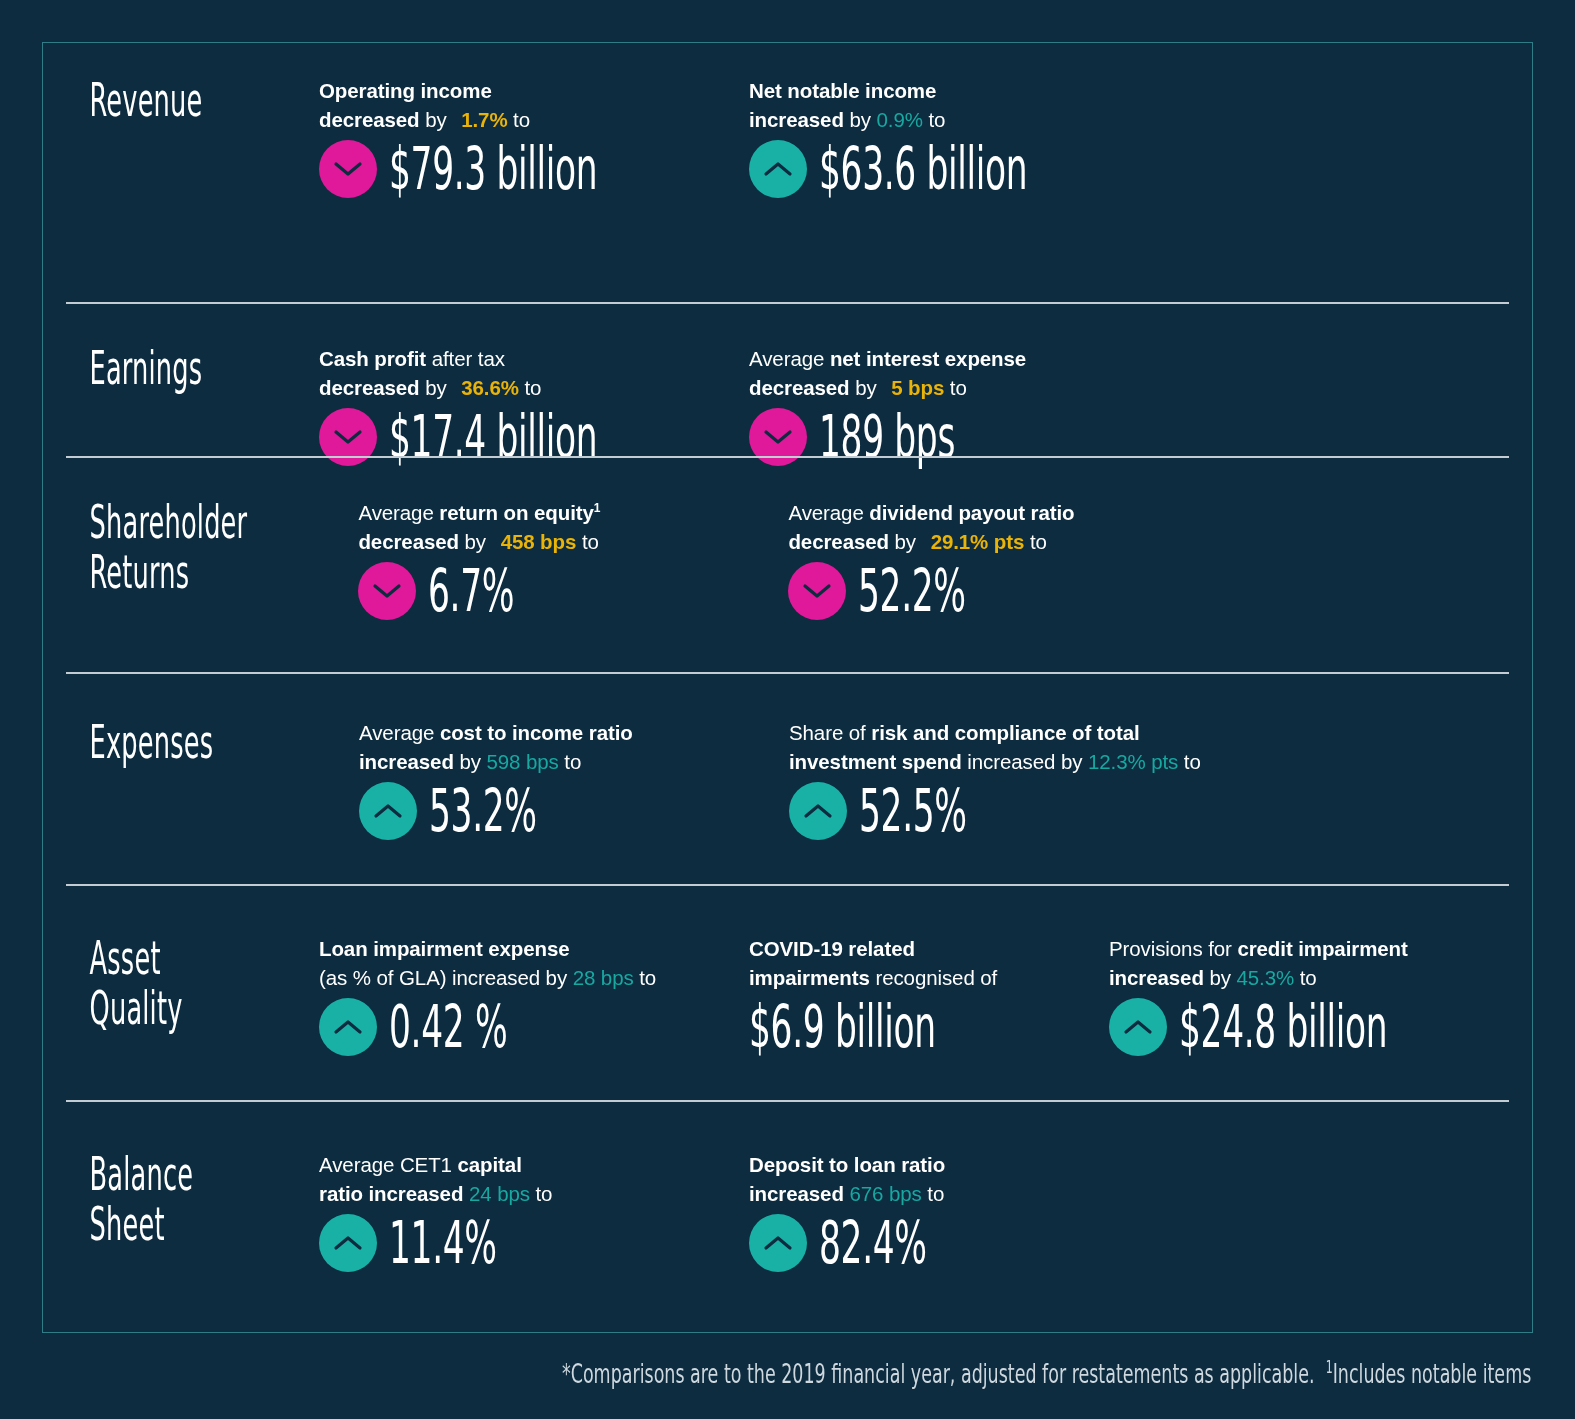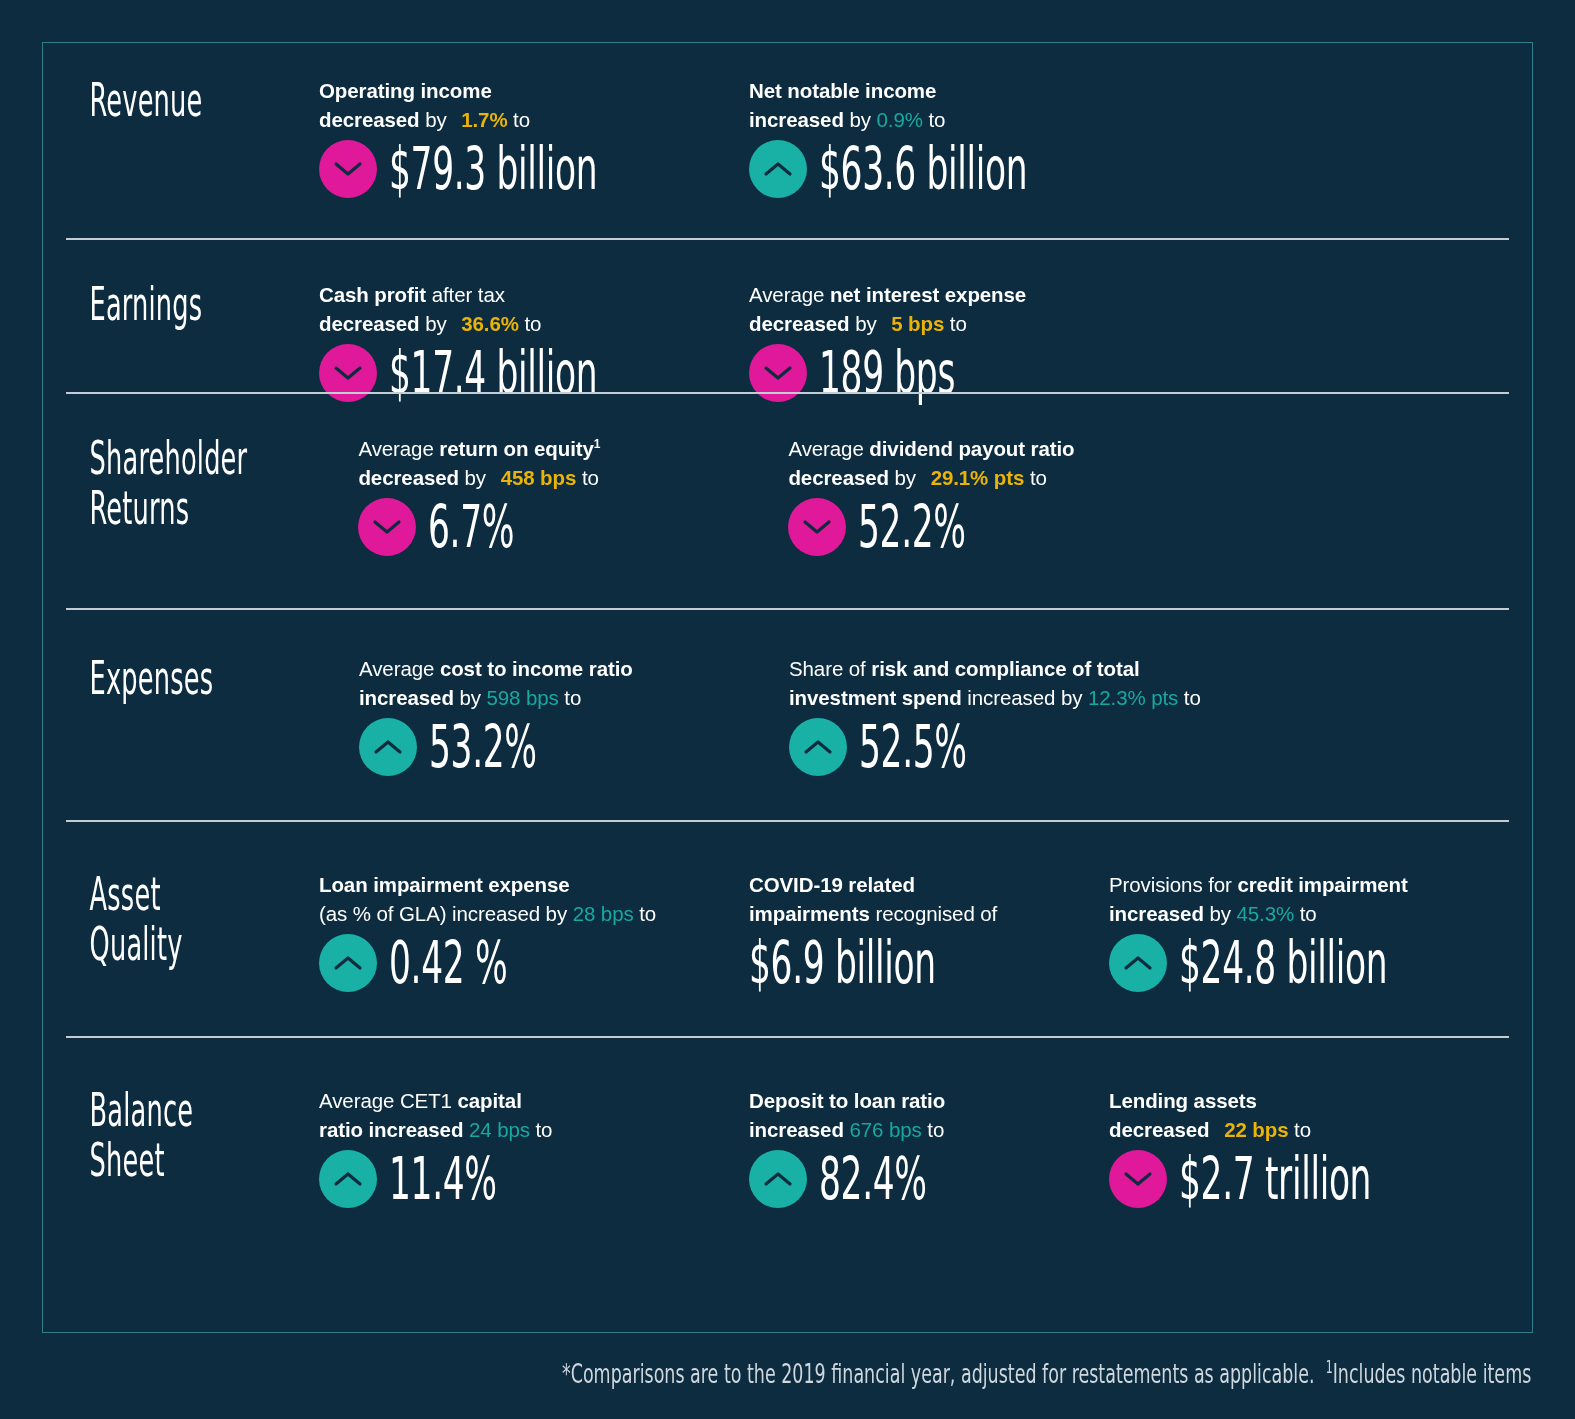--- a/index.html
+++ b/index.html
@@ -56,7 +56,7 @@
     background: #c3ccd2;
   }
 
-  .row-revenue      { height: 196px; padding-top: 34px; }
+  .row-revenue      { height: 260px; padding-top: 34px; }
   .row-earnings     { height: 154px; padding-top: 42px; }
   .row-shareholder  { height: 216px; padding-top: 42px; }
   .row-expenses     { height: 212px; padding-top: 46px; gap: 40px; }

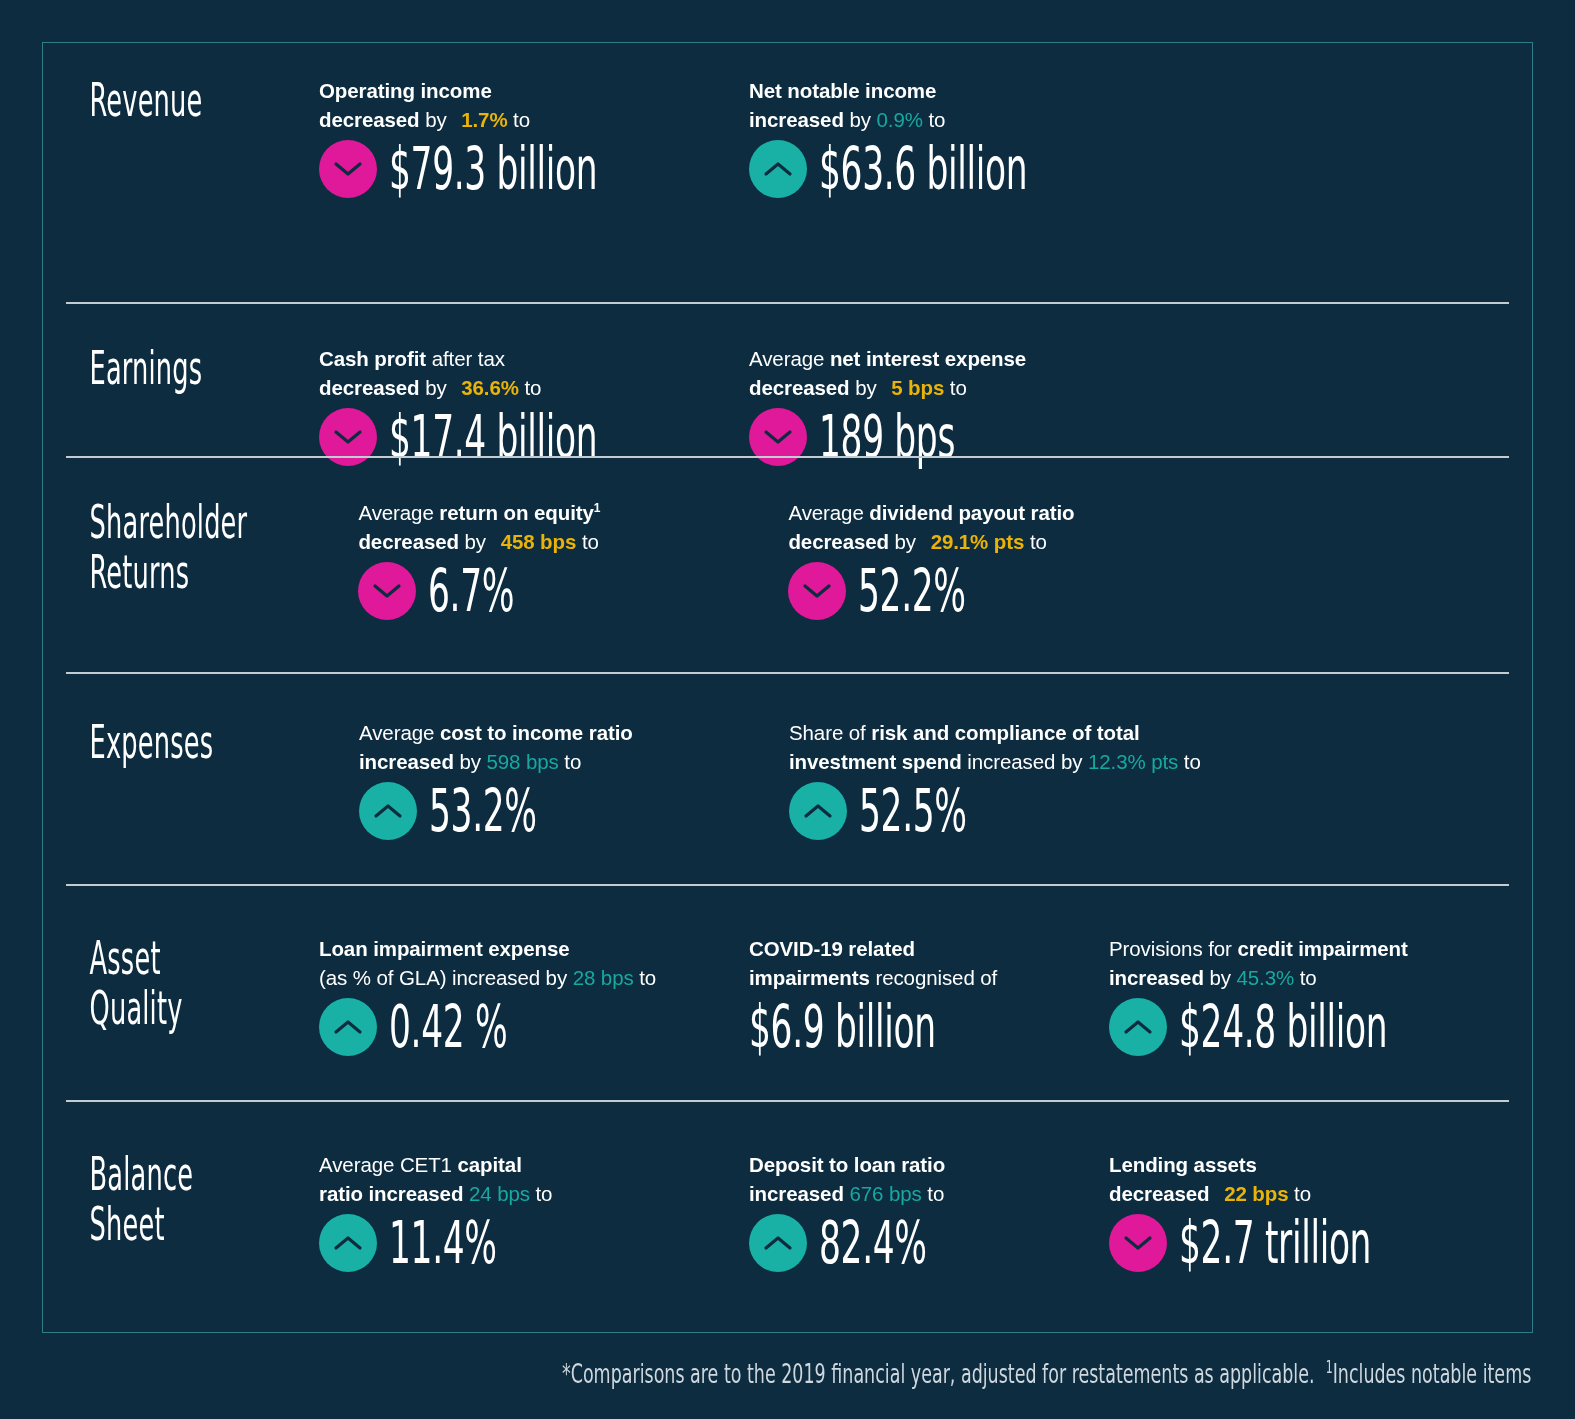--- a/index.html
+++ b/index.html
@@ -341,17 +341,6 @@
             <span class="value">82.4%</span>
           </div>
         </div>
-        <div class="col col-c">
-          <div class="caption"><b>Lending assets</b><br><b>decreased</b> <span class="down">22 bps</span> to</div>
-          <div class="valueline">
-            <span class="badge down">
-              <svg width="30" height="18" viewBox="0 0 30 18">
-                  <path d="M3 4 L15 14 L27 4" fill="none" stroke="#0d2c40" stroke-width="3.2" stroke-linecap="round" stroke-linejoin="round"></path>
-                </svg>
-            </span>
-            <span class="value">$2.7 trillion</span>
-          </div>
-        </div>
       </div>
     </div>
 

